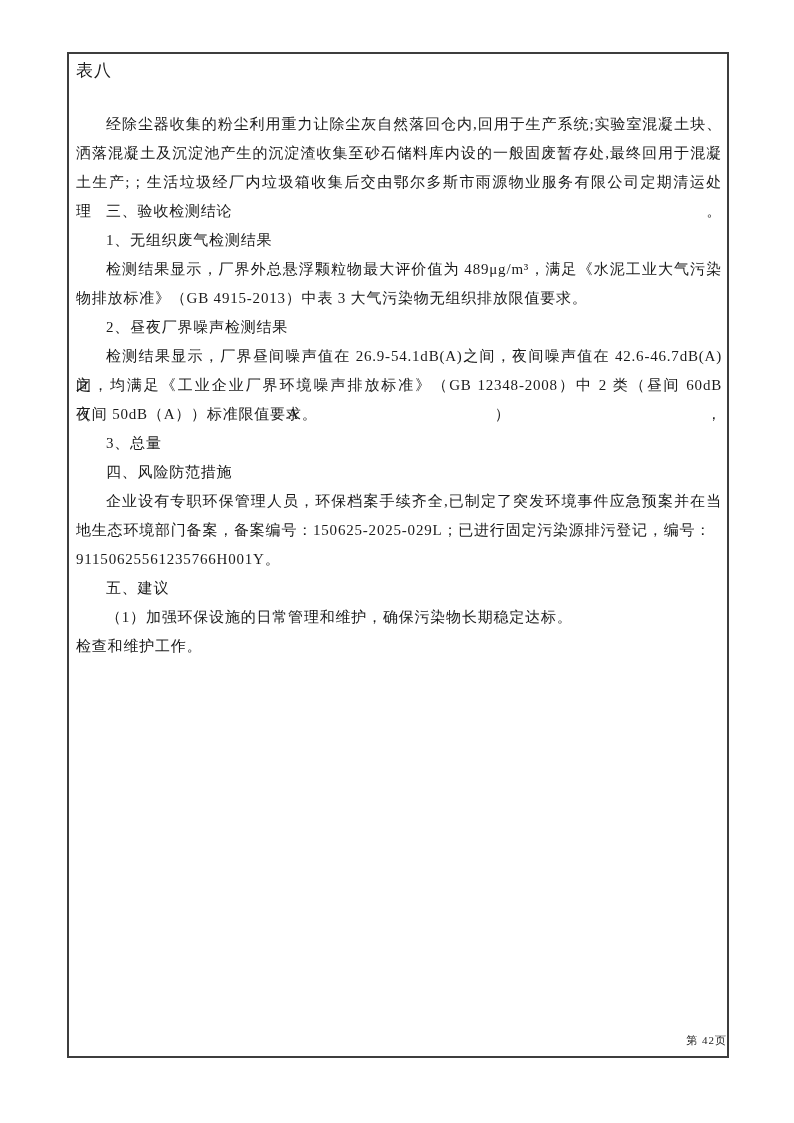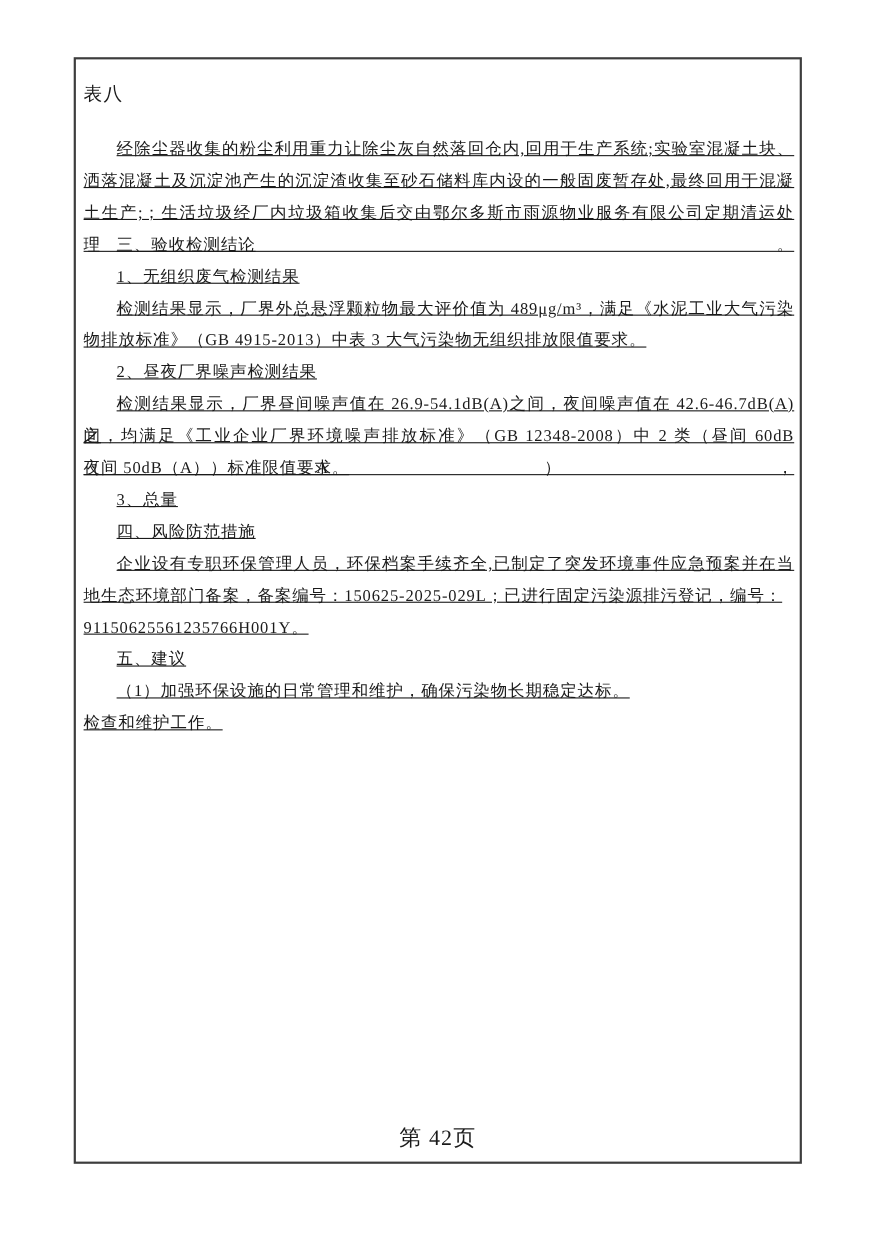--- a/index.html
+++ b/index.html
@@ -29,7 +29,7 @@
   }
   .table-label {
     position: absolute;
-    left: 7px; top: 20px;
+    left: 7px; top: 5px;
     font-size: 17px;
     letter-spacing: 1px;
     white-space: nowrap;

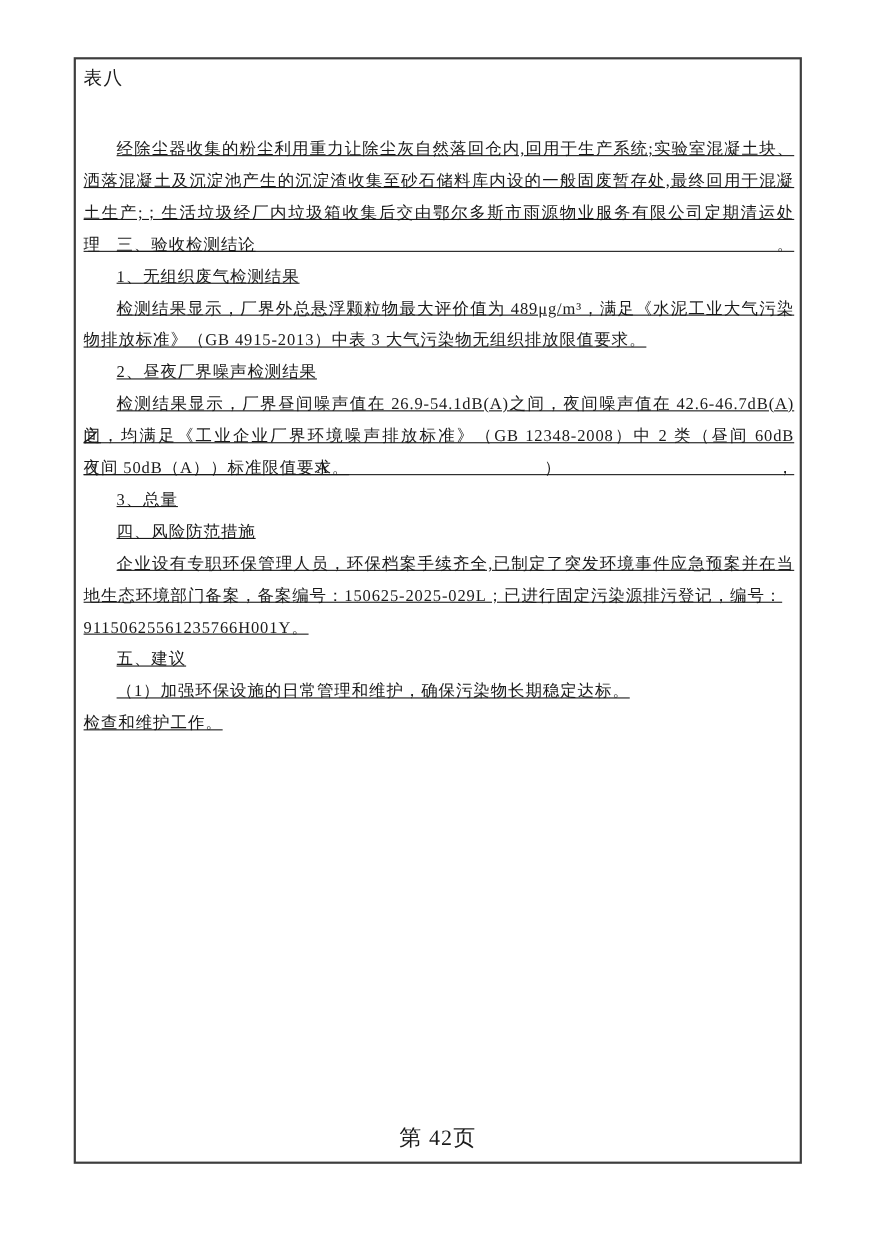--- a/index.html
+++ b/index.html
@@ -36,9 +36,8 @@
   }
   .body-lines {
     position: absolute;
-    left: 7px; top: 68px;
+    left: 7px; top: 56px;
     width: 646px;
-    text-decoration: underline;
   }
   .line {
     height: 29px;

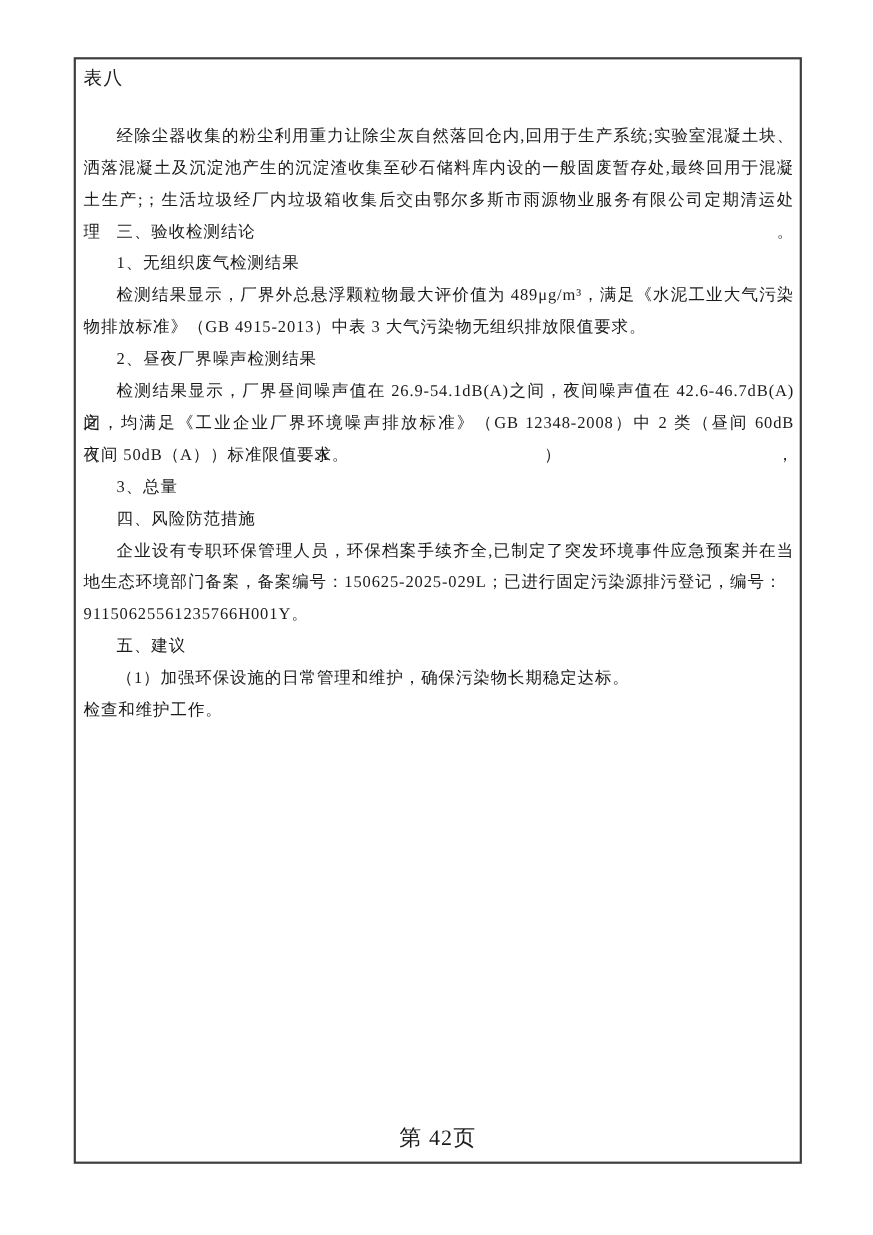--- a/index.html
+++ b/index.html
@@ -57,8 +57,8 @@
     position: absolute;
     left: 0; bottom: 8px;
     width: 100%;
-    text-align: center;
-    font-size: 20px;
+    text-align: right;
+    font-size: 11px;
     letter-spacing: 1px;
     margin-top: 32px;
   }

